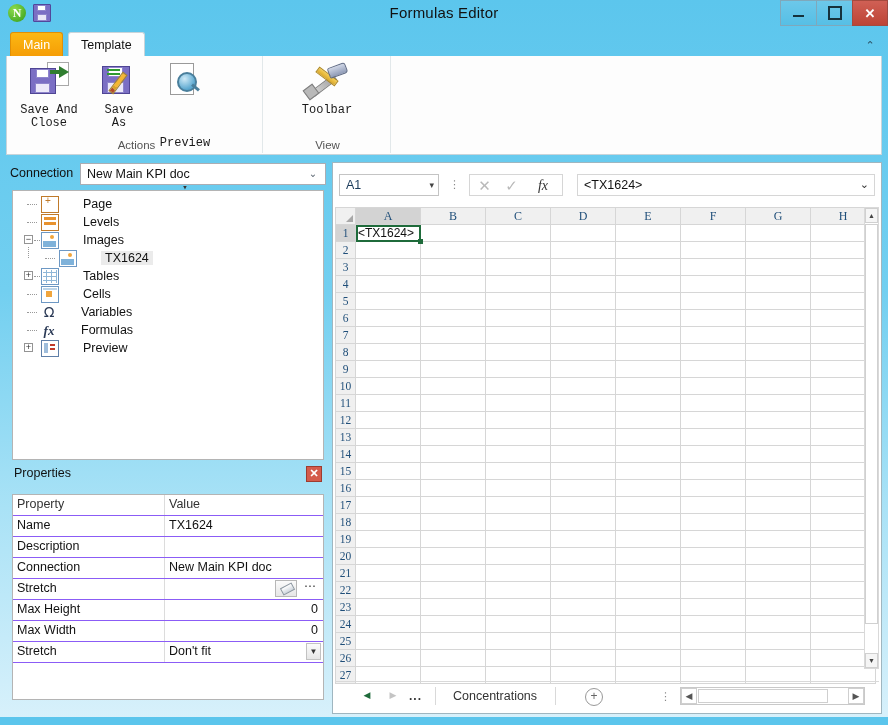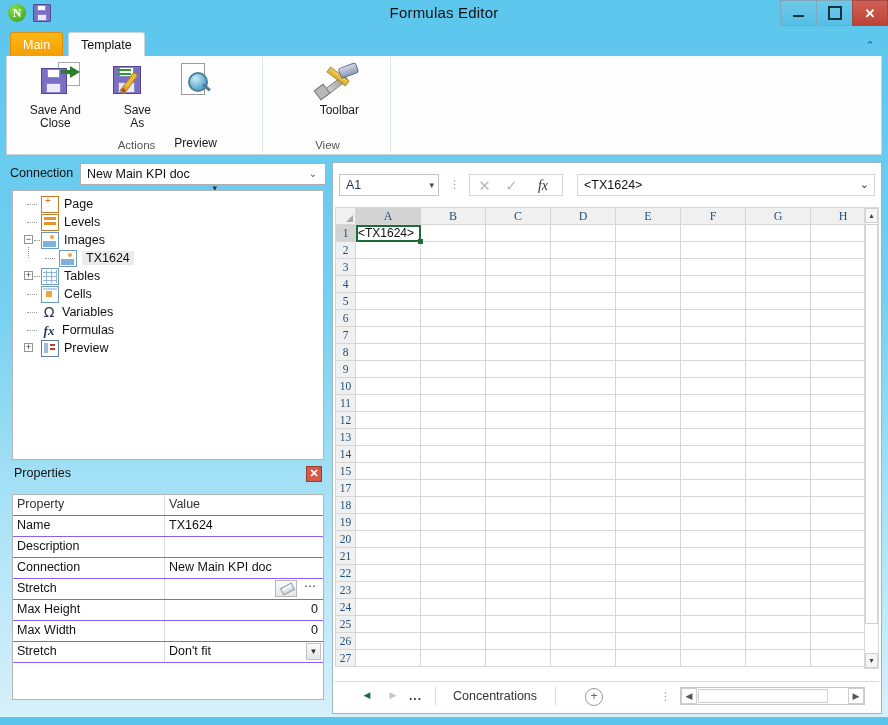--- a/index.html
+++ b/index.html
@@ -90,8 +90,8 @@
     font-size: 11.5px; color: #555;
   }
   .rbtn {
-    position: absolute; top: 4px; display: flex; flex-direction: column; align-items: flex-end;
-    width: 64px; cursor: default;
+    position: absolute; top: 4px; display: flex; flex-direction: column; align-items: center;
+    width: 64px; cursor: default; font-family: Liberation Mono, monospace;
   }
   .rbtn .lbl { font-size: 12px; color: #1a1a1a; text-align: center; line-height: 13px; margin-top: 4px;}
   .ricon { width: 42px; height: 40px; position: relative; }

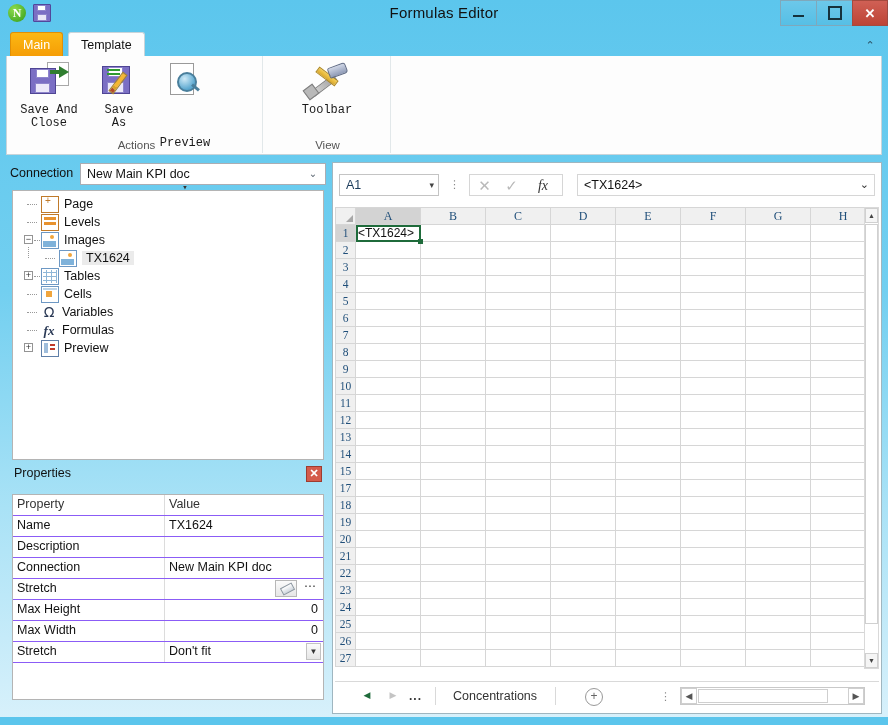--- a/index.html
+++ b/index.html
@@ -185,7 +185,7 @@
   }
   .tnode .vdots { position:absolute; border-left: 1px dotted #999; }
   .ticon { width: 16px; height: 15px; position: relative; flex: 0 0 16px; }
-  .tlabel { margin-left: 5px; text-align: center; }
+  .tlabel { margin-left: 24px; text-align: center; }
   .tlabel.sel { background: #ebebeb; padding: 0 4px; }
 
   .ic-page { background:#fff; border:1px solid #c07a2a; }

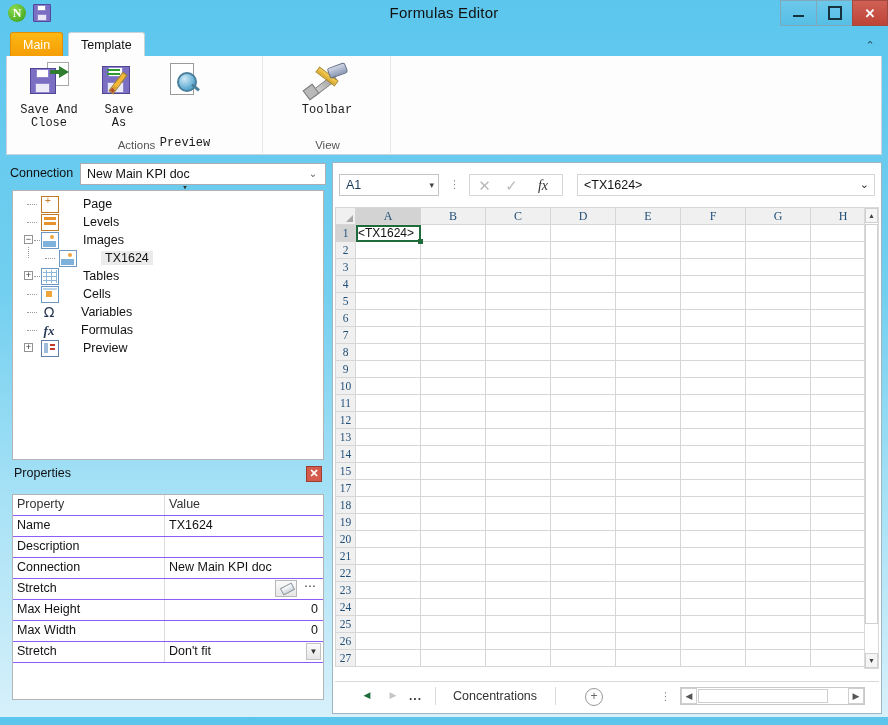--- a/index.html
+++ b/index.html
@@ -722,6 +722,17 @@
               <td class="cell"></td>
             </tr>
             <tr>
+              <td class="rowh">16</td>
+              <td class="cell"></td>
+              <td class="cell"></td>
+              <td class="cell"></td>
+              <td class="cell"></td>
+              <td class="cell"></td>
+              <td class="cell"></td>
+              <td class="cell"></td>
+              <td class="cell"></td>
+            </tr>
+            <tr>
               <td class="rowh">17</td>
               <td class="cell"></td>
               <td class="cell"></td>

